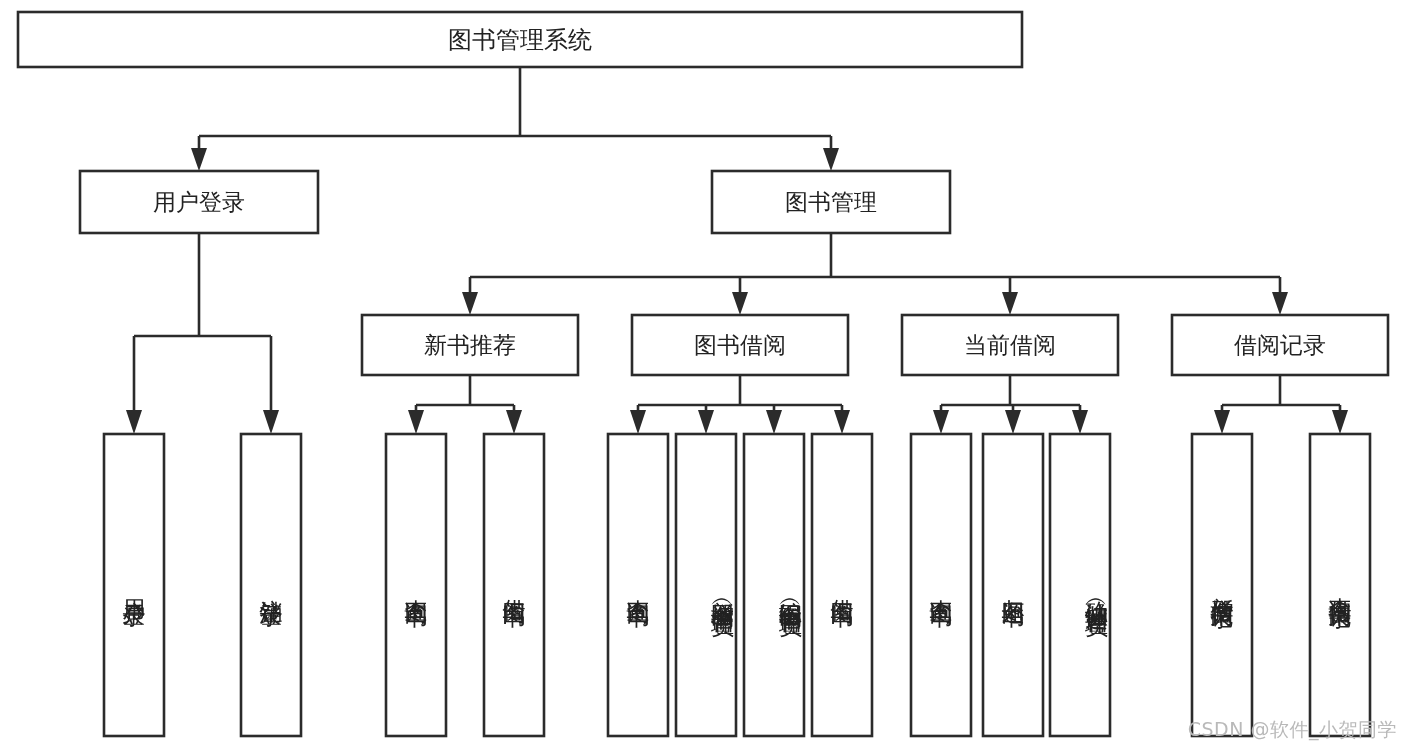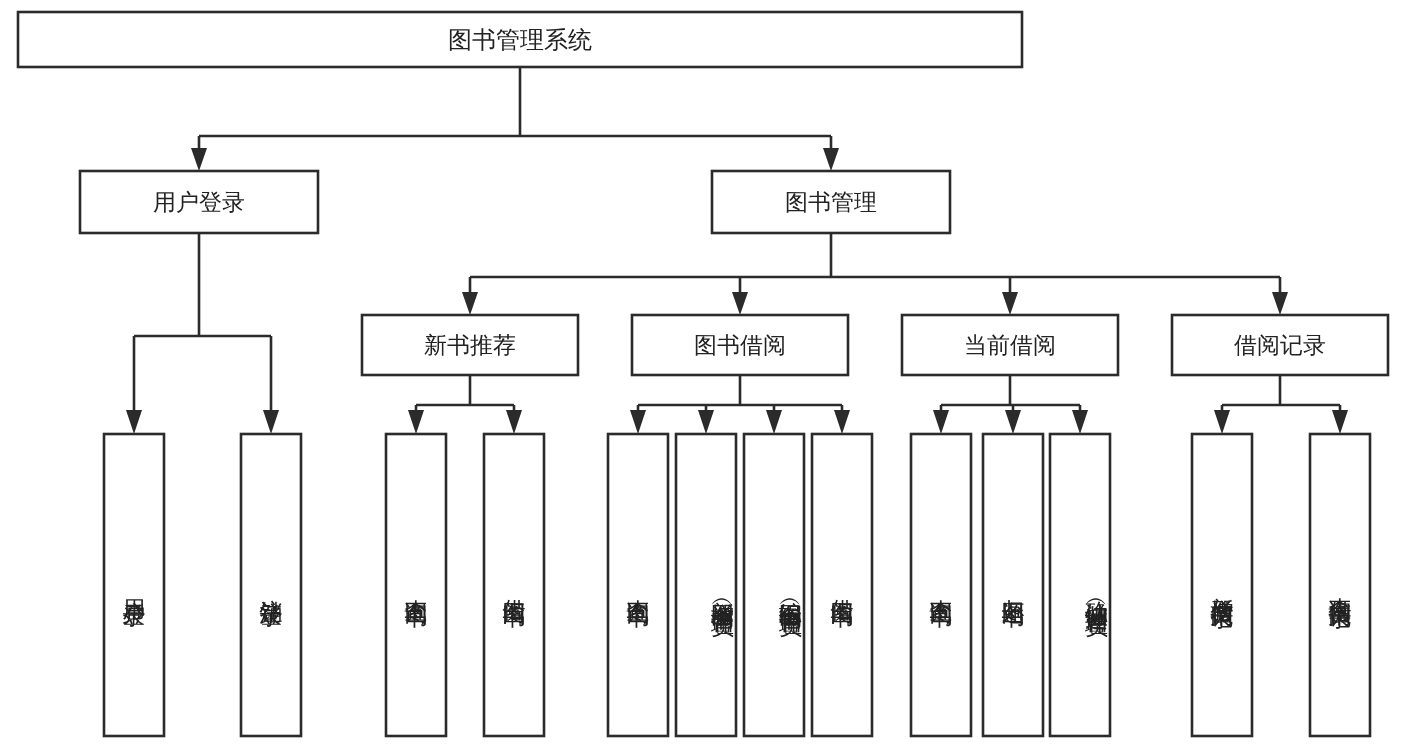--- a/index.html
+++ b/index.html
@@ -230,6 +230,7 @@
   <div class="leaf-label" style="left:1192px; top:434px; width:60px; height:302px;">新增借阅记录</div>
   <div class="leaf-label" style="left:1310px; top:434px; width:60px; height:302px;">查询借阅记录</div>
 
+  <div class="watermark">CSDN @软件_小贺同学</div>
 
 </div>
 

